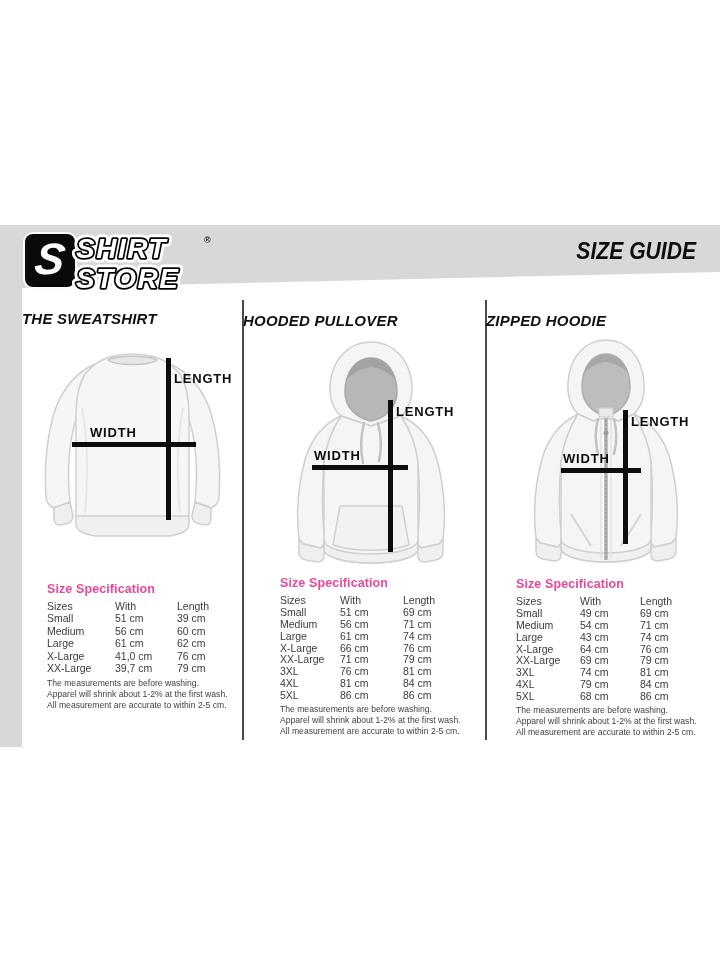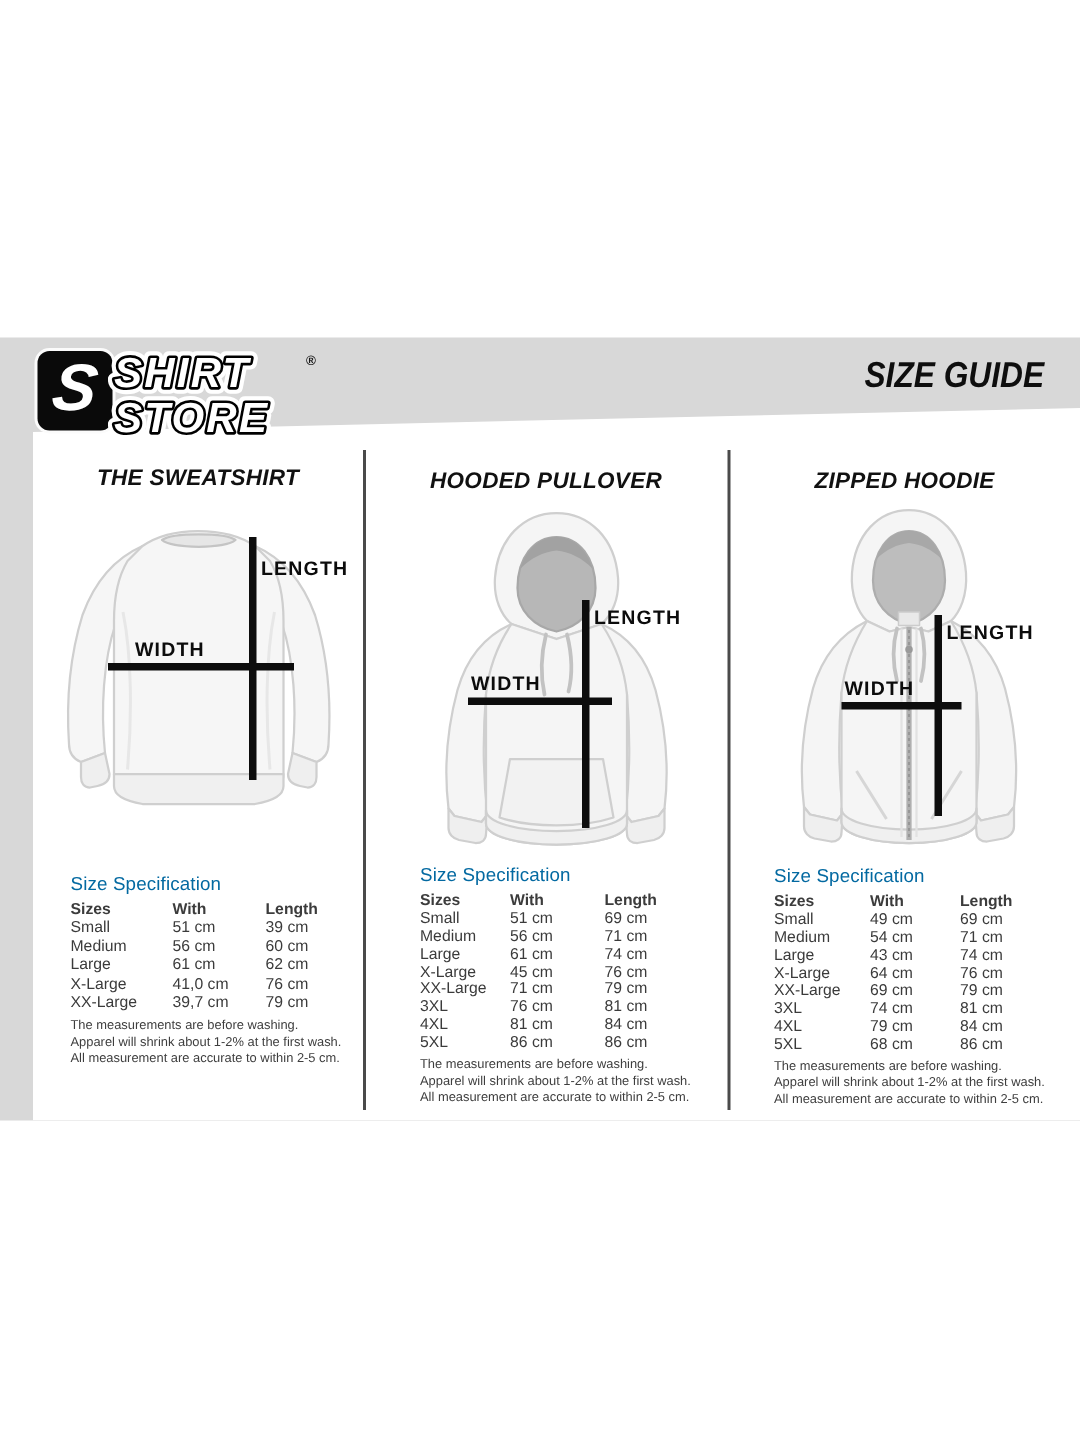--- a/index.html
+++ b/index.html
@@ -26,7 +26,7 @@
   .d2{left:463px}
 
   .col-title{
-    position:absolute;text-align:center;
+    position:absolute;text-align:left;
     font-size:15px;font-weight:bold;font-style:italic;color:#111;
     letter-spacing:.2px;white-space:nowrap;
   }

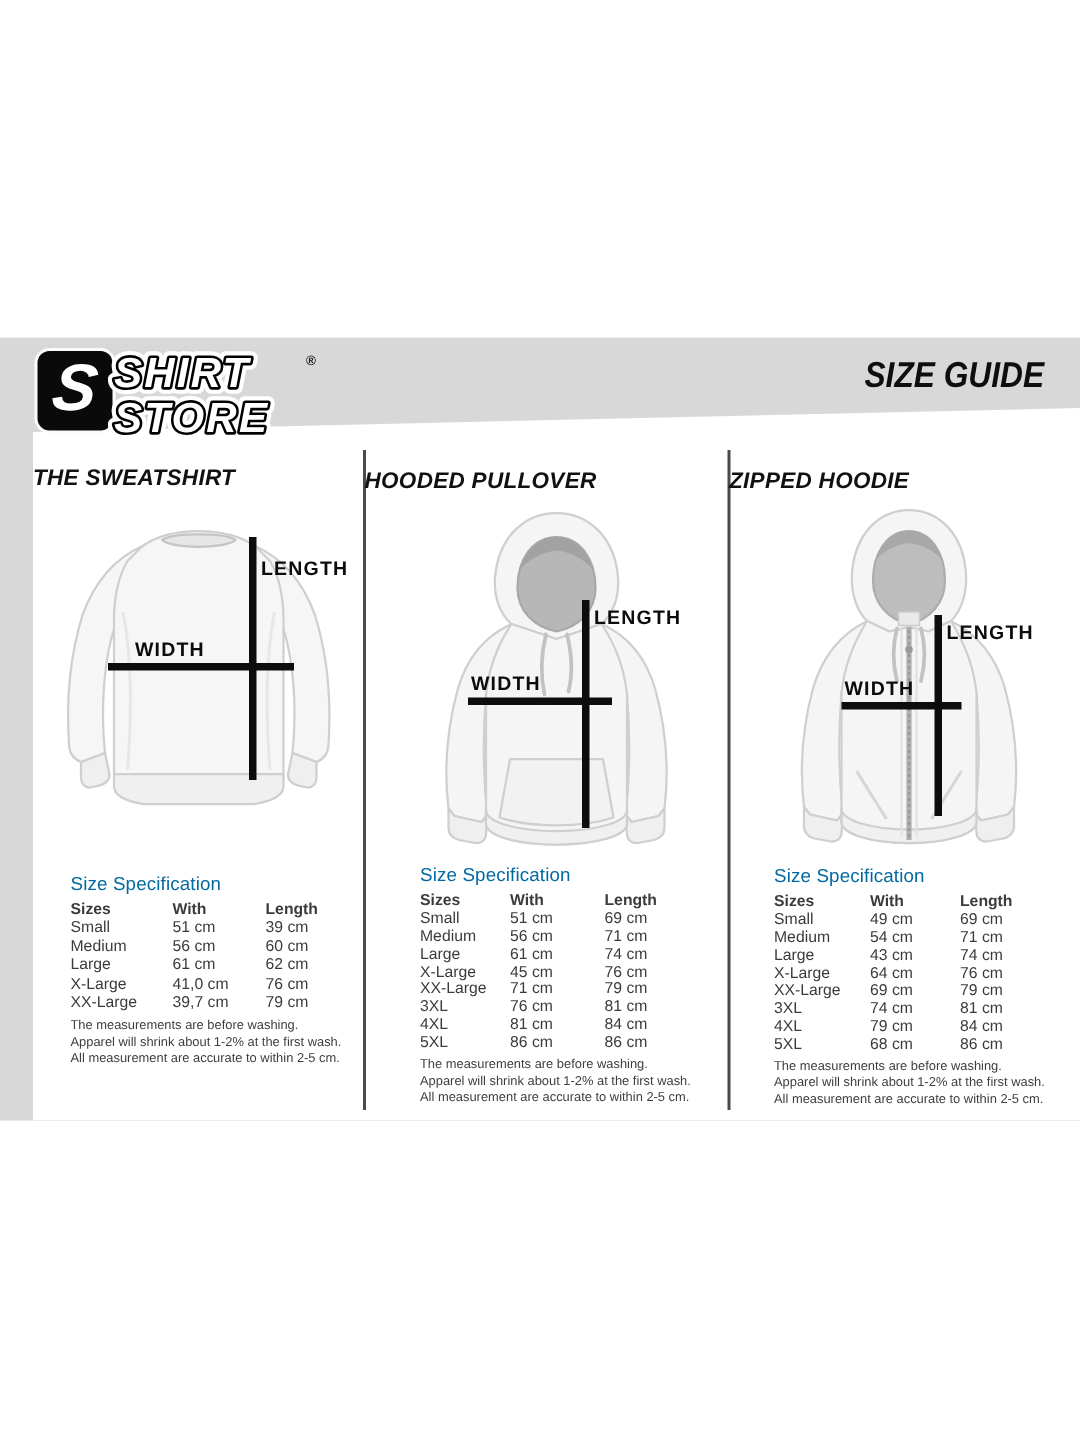--- a/index.html
+++ b/index.html
@@ -47,7 +47,7 @@
 
   .spec{position:absolute;color:#3b3b3b;font-size:10.5px;}
   .spec-heading{
-    font-size:12.5px;font-weight:normal;color:#0369a1;
+    font-size:12.5px;font-weight:bold;color:#ec4899;
     margin:0 0 4px 0;letter-spacing:.1px;
   }
   .trow{display:grid;align-items:baseline;}

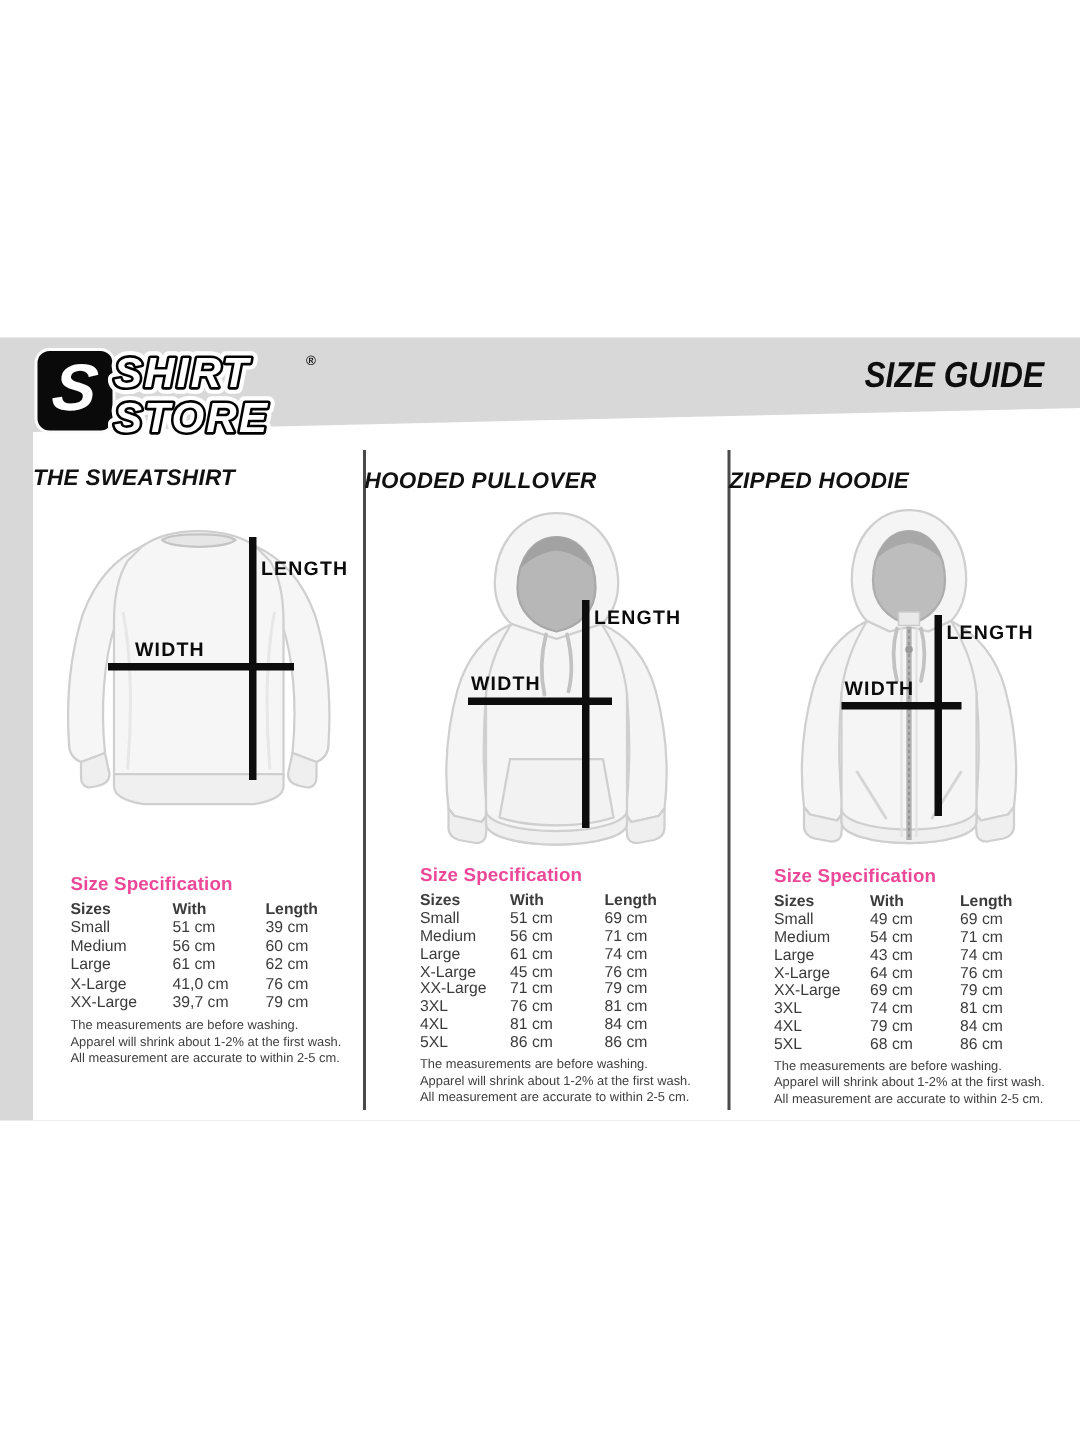--- a/index.html
+++ b/index.html
@@ -54,7 +54,7 @@
   .t1 .trow{grid-template-columns:68px 62px 1fr;height:12.4px;}
   .t2 .trow{grid-template-columns:60px 63px 1fr;height:11.9px;}
   .t3 .trow{grid-template-columns:64px 60px 1fr;height:11.9px;}
-  .thead{color:#3c3c3c;font-weight:bold;}
+  .thead{color:#3c3c3c;}
 
   .footnote{
     position:absolute;font-size:8.6px;line-height:10.9px;color:#3e3e3e;

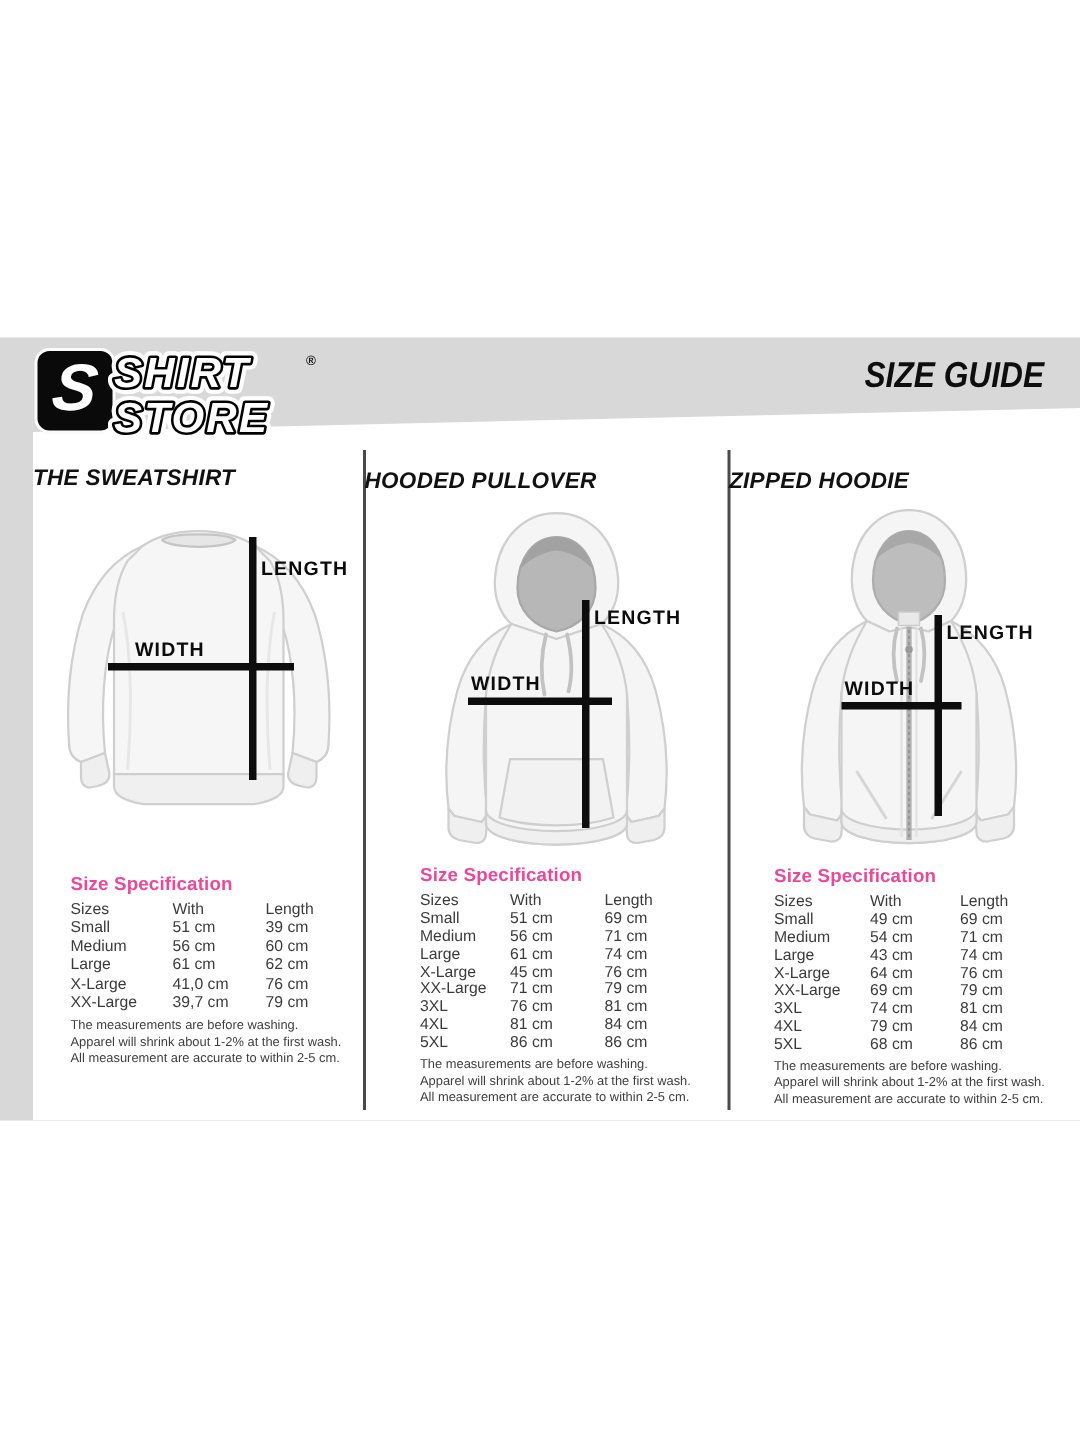--- a/index.html
+++ b/index.html
@@ -240,7 +240,7 @@
 
           <div class="trow">
             <span>X-Large</span>
-            <span>45 cm</span>
+            <span>66 cm</span>
             <span>76 cm</span>
           </div>
 

